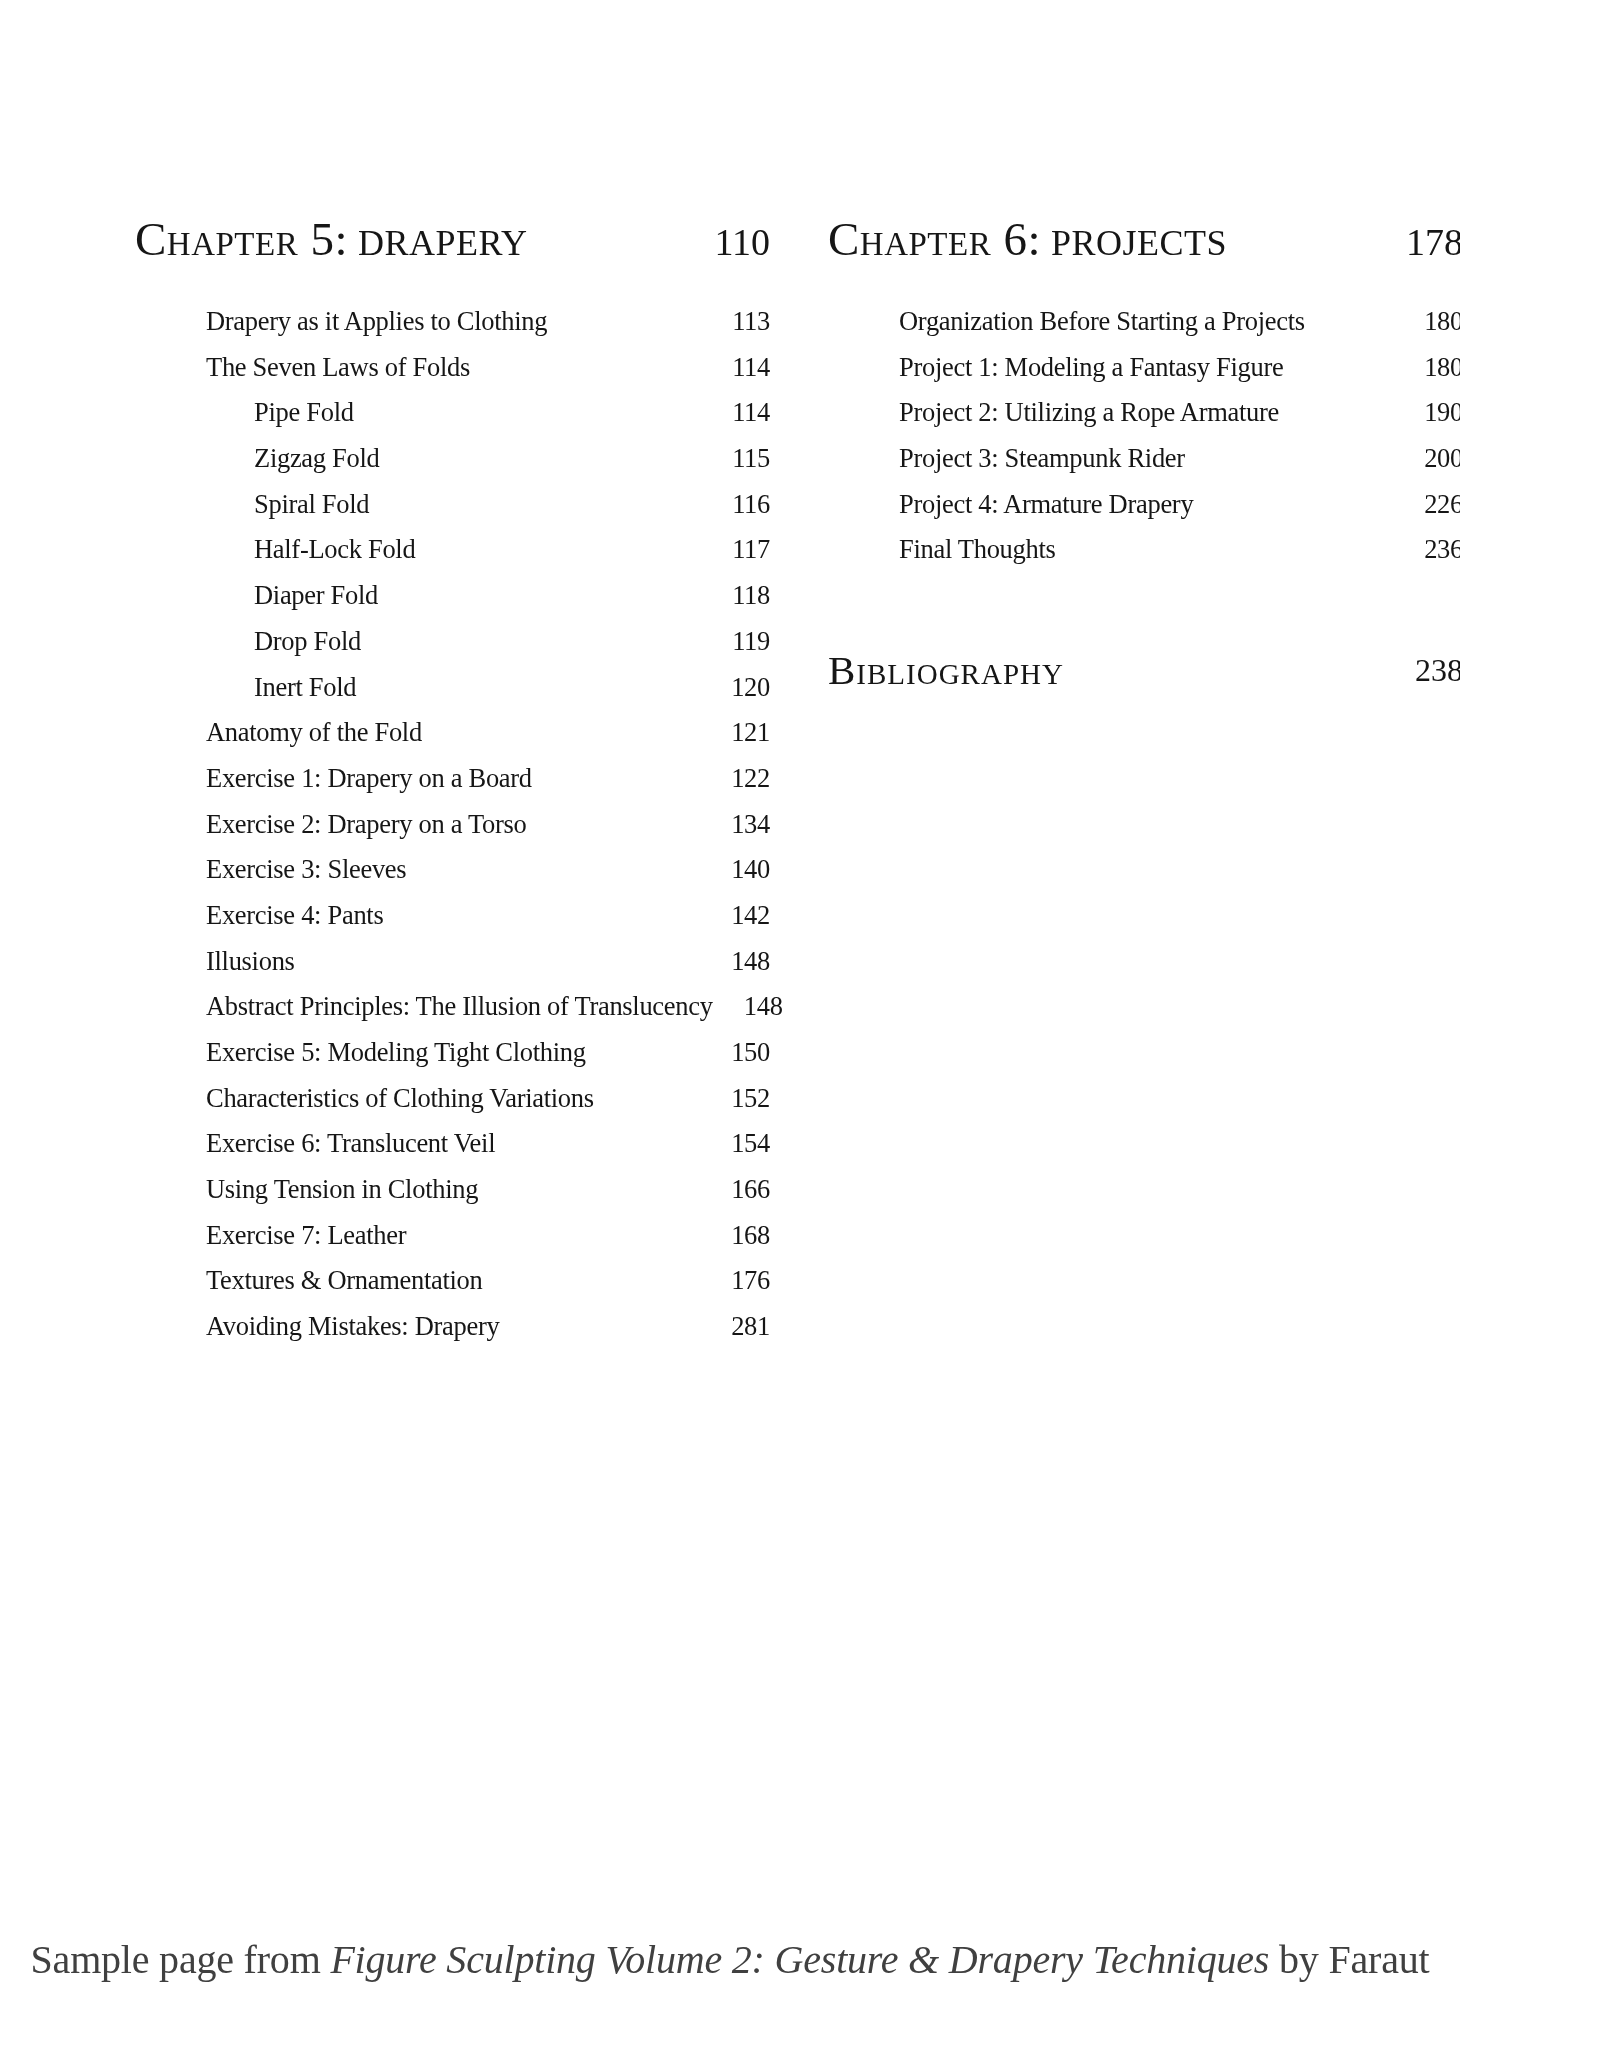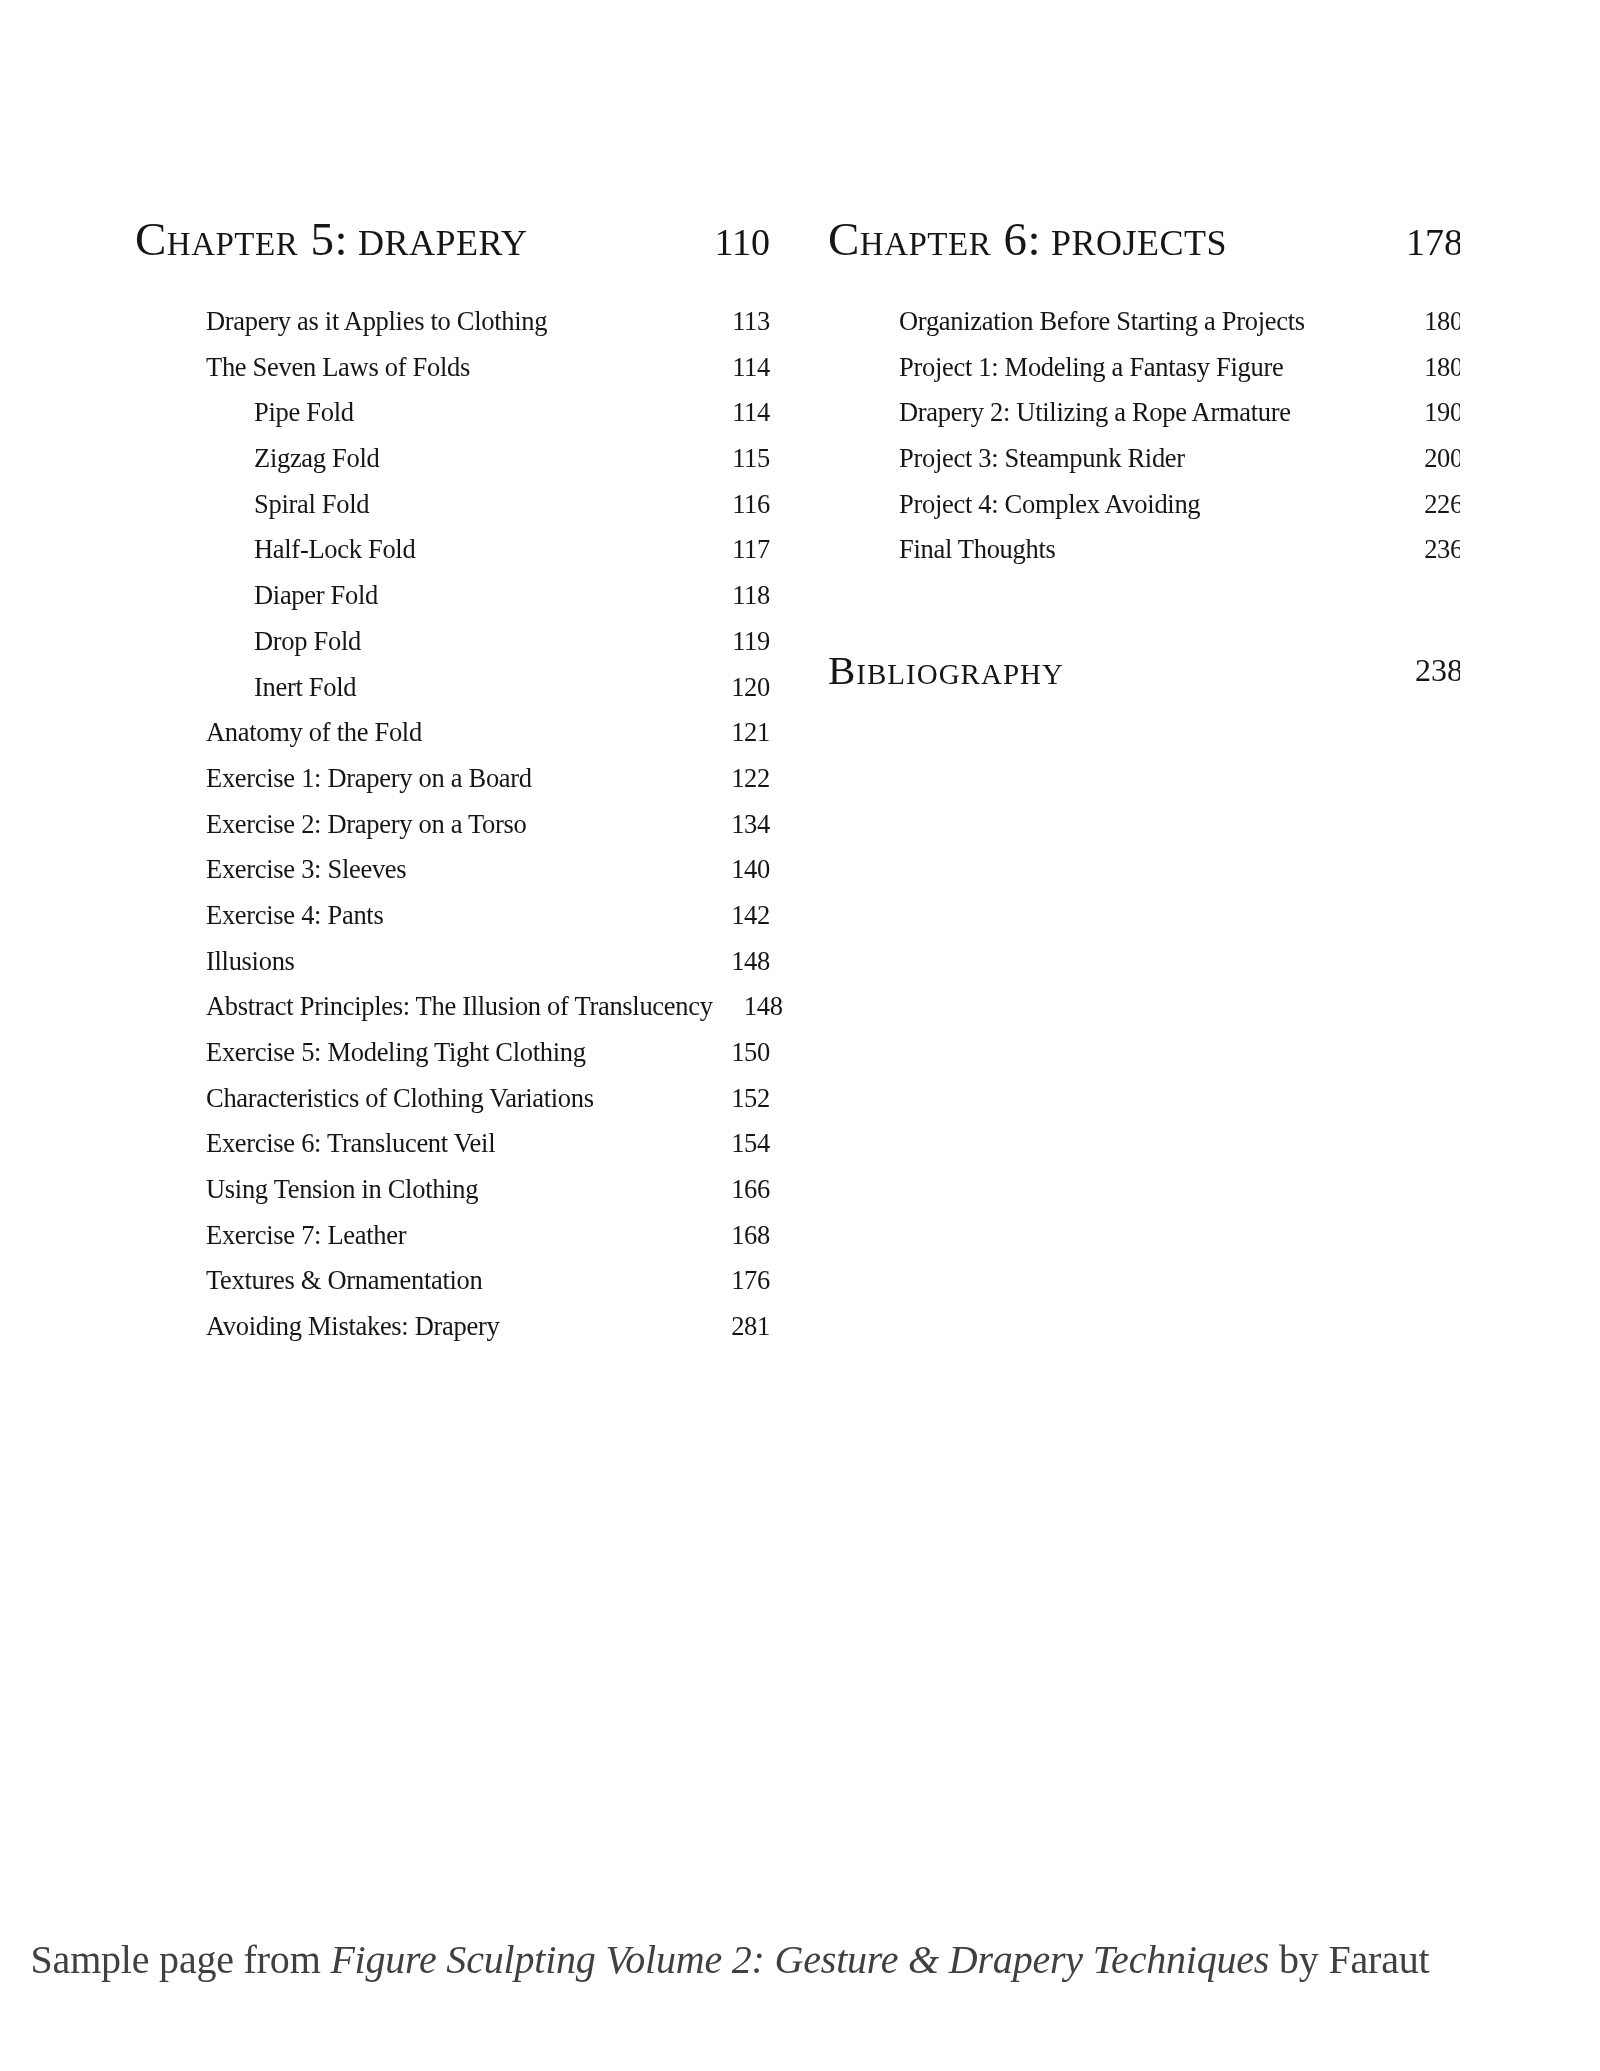--- a/index.html
+++ b/index.html
@@ -220,7 +220,7 @@
             <span class="pg">180</span>
           </li>
           <li class="row lvl1">
-            <span class="lbl">Drapery 2: Utilizing a Rope Armature</span>
+            <span class="lbl">Project 2: Utilizing a Rope Armature</span>
             <span class="pg">190</span>
           </li>
           <li class="row lvl1">

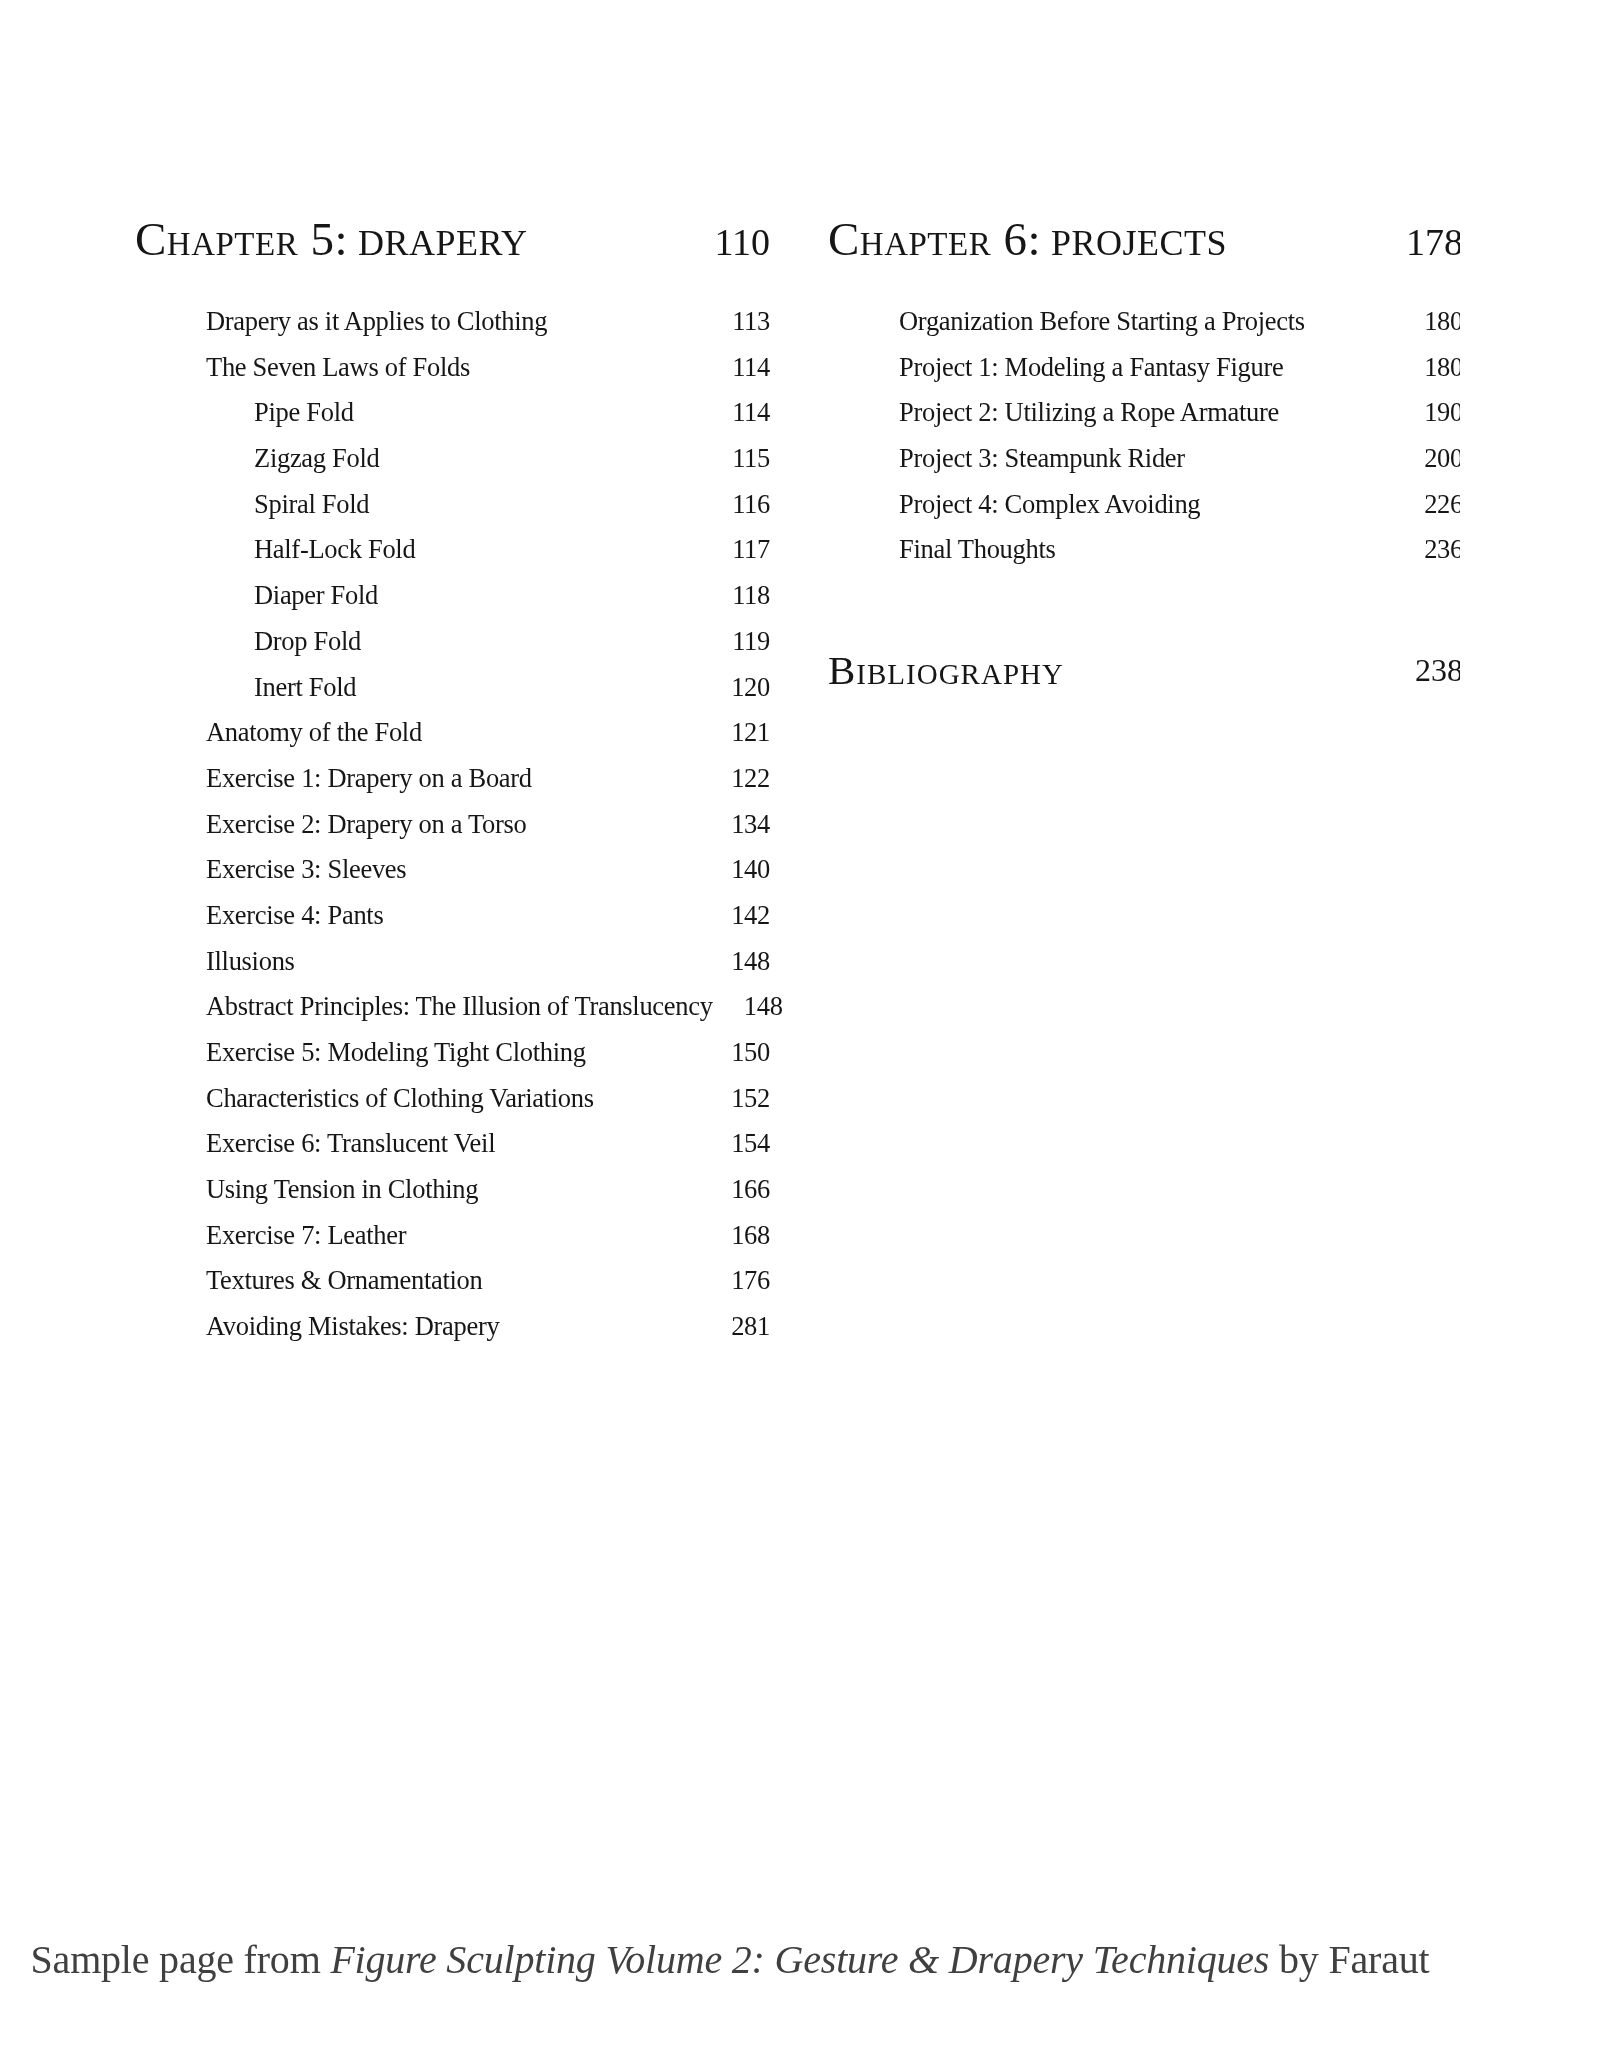--- a/index.html
+++ b/index.html
@@ -228,7 +228,7 @@
             <span class="pg">200</span>
           </li>
           <li class="row lvl1">
-            <span class="lbl">Project 4: Complex Avoiding</span>
+            <span class="lbl">Project 4: Armature Drapery</span>
             <span class="pg">226</span>
           </li>
           <li class="row lvl1">

